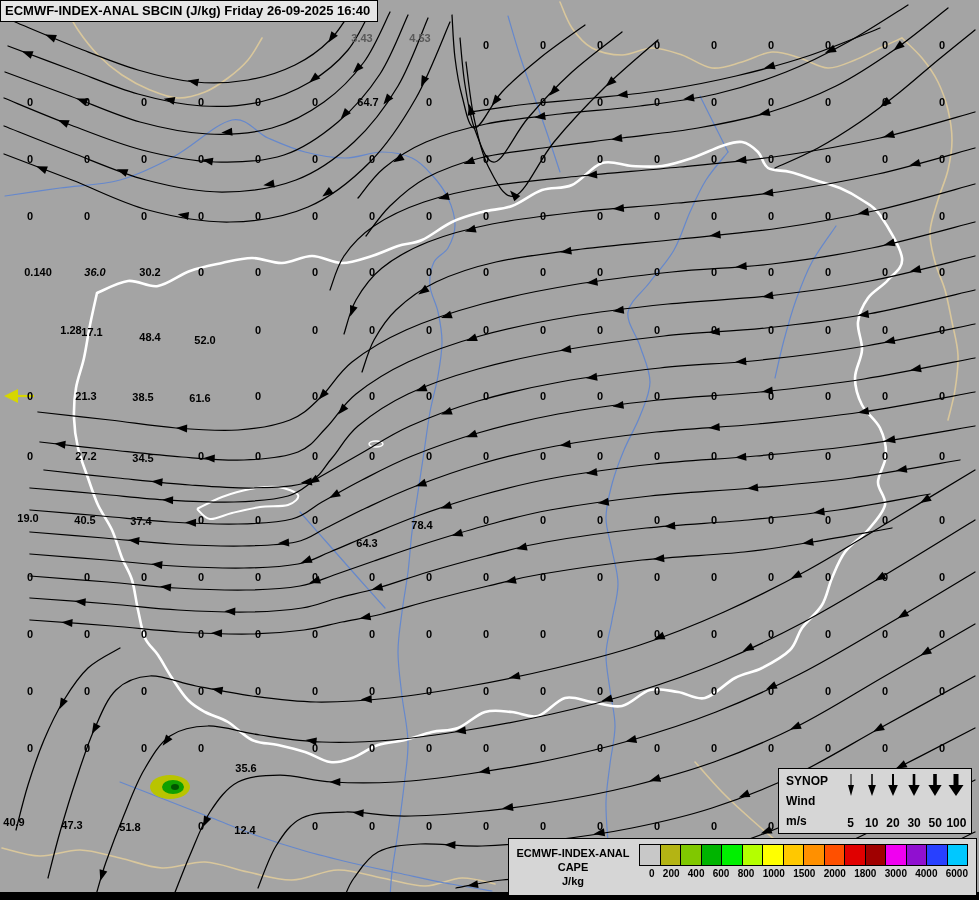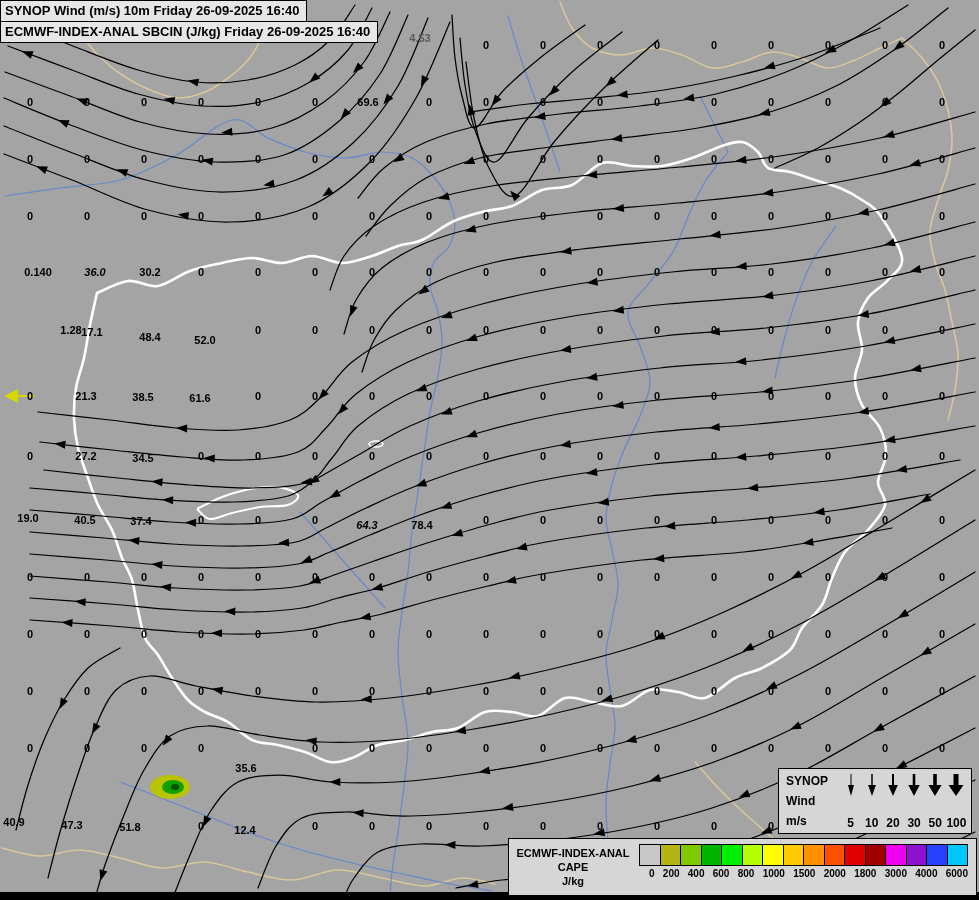--- a/index.html
+++ b/index.html
@@ -493,7 +493,6 @@
     </div>
 
   <div id="header">
-    <div class="hline">SYNOP Wind (m/s) 10m Friday 26-09-2025 16:40</div>
     <div class="hline">ECMWF-INDEX-ANAL SBCIN (J/kg) Friday 26-09-2025 16:40</div>
   </div>
 

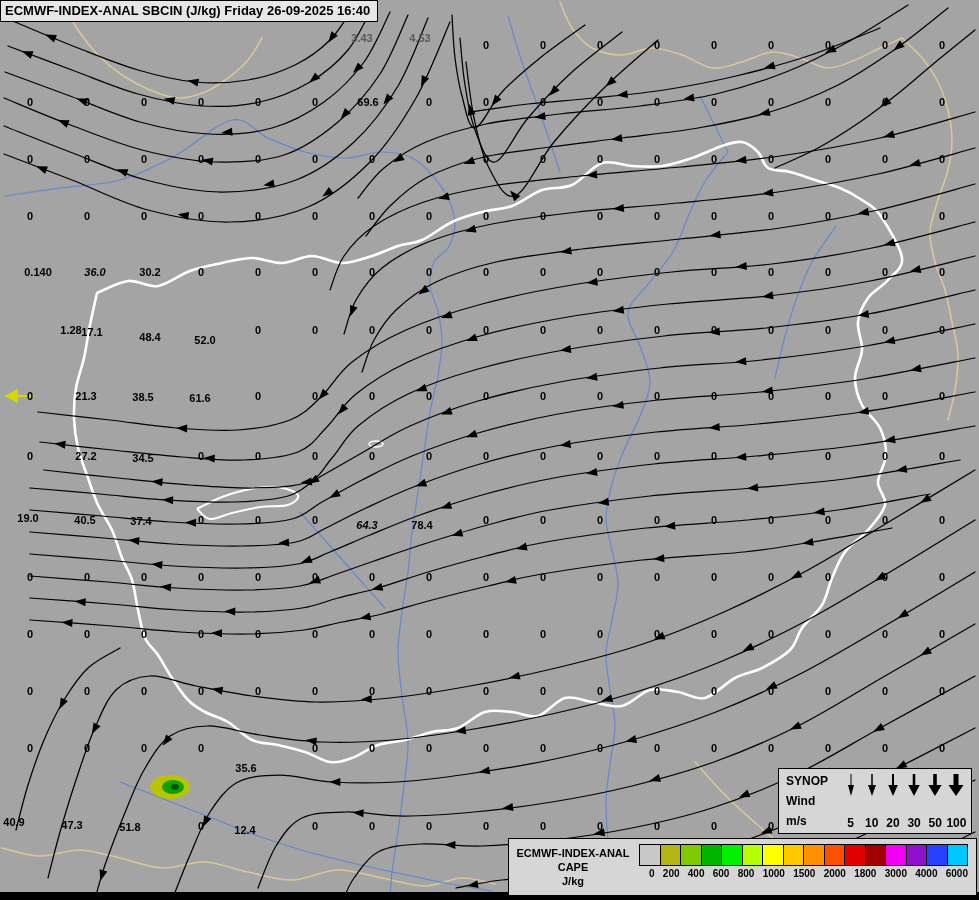--- a/index.html
+++ b/index.html
@@ -260,7 +260,7 @@
   <div id="values">
       <span class="mv dim" style="left: 362px; top: 38px;">3.43</span>
       <span class="mv dim" style="left: 420px; top: 38px;">4.53</span>
-      <span class="mv" style="left: 368px; top: 102px;">69.6</span>
+      <span class="mv" style="left: 368px; top: 102px;">64.7</span>
       <span class="mv" style="left: 38px; top: 272px;">0.140</span>
       <span class="mv" style="left: 95px; top: 272px; font-style: italic;">36.0</span>
       <span class="mv" style="left: 150px; top: 272px;">30.2</span>

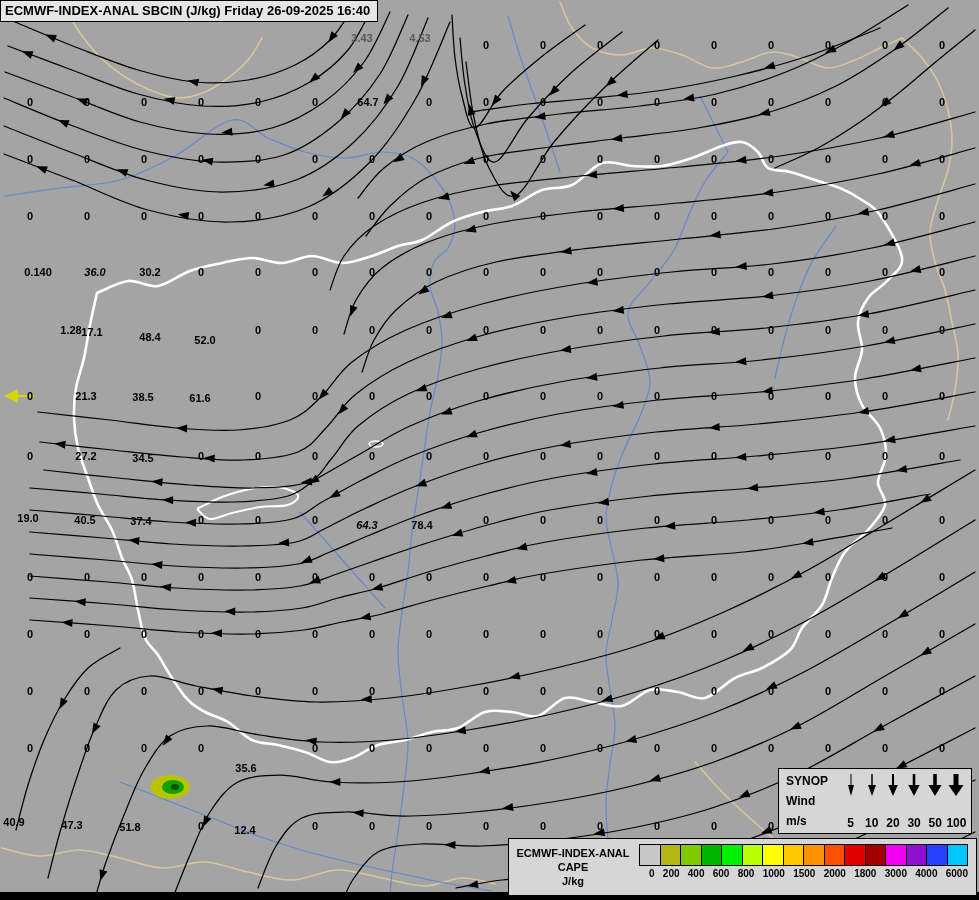--- a/index.html
+++ b/index.html
@@ -276,7 +276,7 @@
       <span class="mv" style="left: 28px; top: 518px;">19.0</span>
       <span class="mv" style="left: 85px; top: 520px;">40.5</span>
       <span class="mv" style="left: 141px; top: 521px;">37.4</span>
-      <span class="mv" style="left: 367px; top: 525px; font-style: italic;">64.3</span>
+      <span class="mv" style="left: 367px; top: 543px;">64.3</span>
       <span class="mv" style="left: 422px; top: 525px;">78.4</span>
       <span class="mv" style="left: 246px; top: 768px;">35.6</span>
       <span class="mv" style="left: 14px; top: 822px;">40.9</span>

